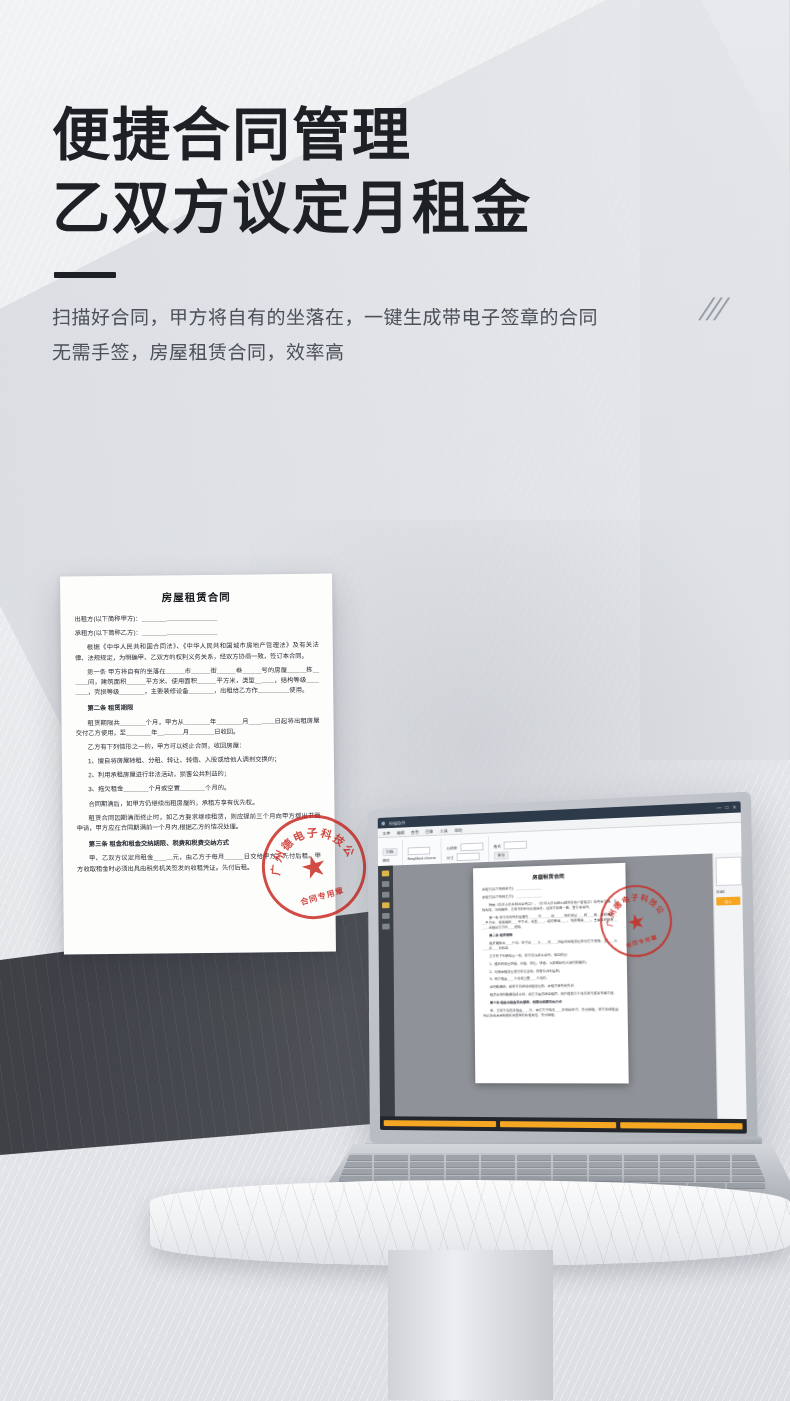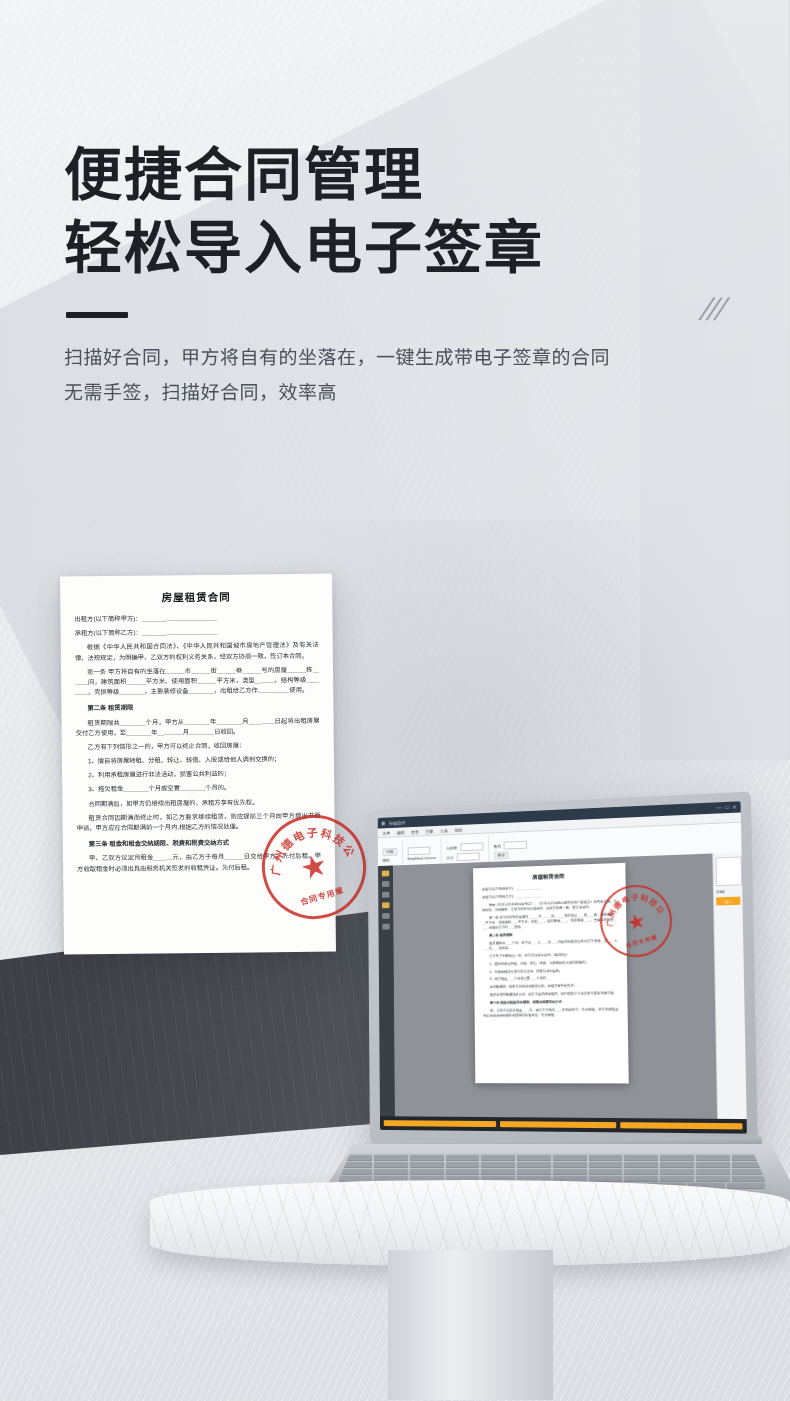--- a/index.html
+++ b/index.html
@@ -49,7 +49,7 @@
   }
 
   
-  .header{position:absolute;left:64px;top:98px;width:620px;margin-top:40px;}
+  .header{position:absolute;left:52px;top:98px;width:620px;}
   .h-title{
     font-size:58px;line-height:1.26;font-weight:bold;color:#1d2024;
     letter-spacing:2px;

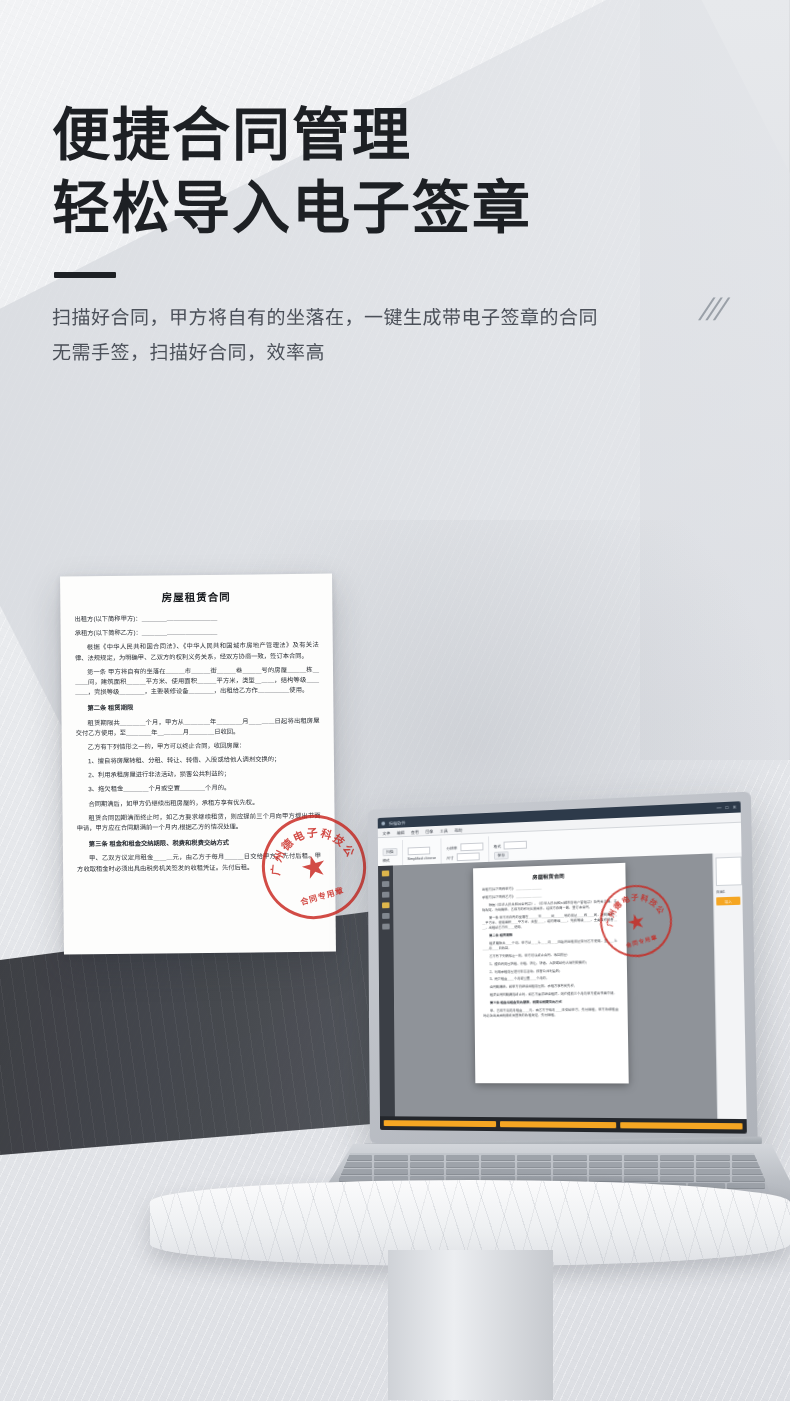--- a/index.html
+++ b/index.html
@@ -246,7 +246,7 @@
 <div class="header">
   <div class="h-title">
     <div>便捷合同管理</div>
-    <div>轻松导入电子签章</div>
+    <div>乙双方议定月租金</div>
   </div>
   <div class="h-rule"></div>
   <div class="h-sub">

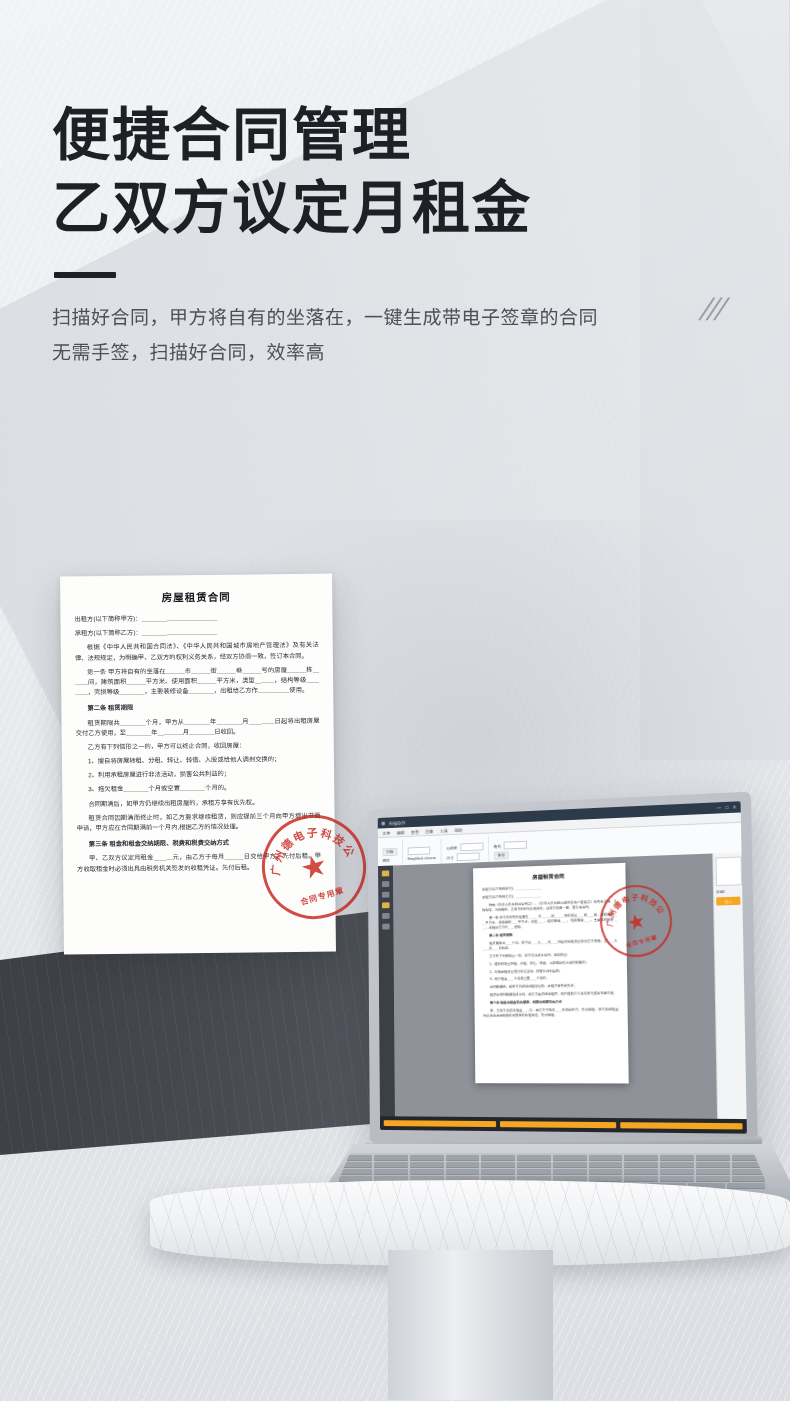--- a/index.html
+++ b/index.html
@@ -251,7 +251,7 @@
   <div class="h-rule"></div>
   <div class="h-sub">
     <div>扫描好合同，甲方将自有的坐落在，一键生成带电子签章的合同</div>
-    <div>无需手签，扫描好合同，效率高</div>
+    <div>无需手签，房屋租赁合同，效率高</div>
   </div>
 </div>
 <div class="slashes">///</div>

